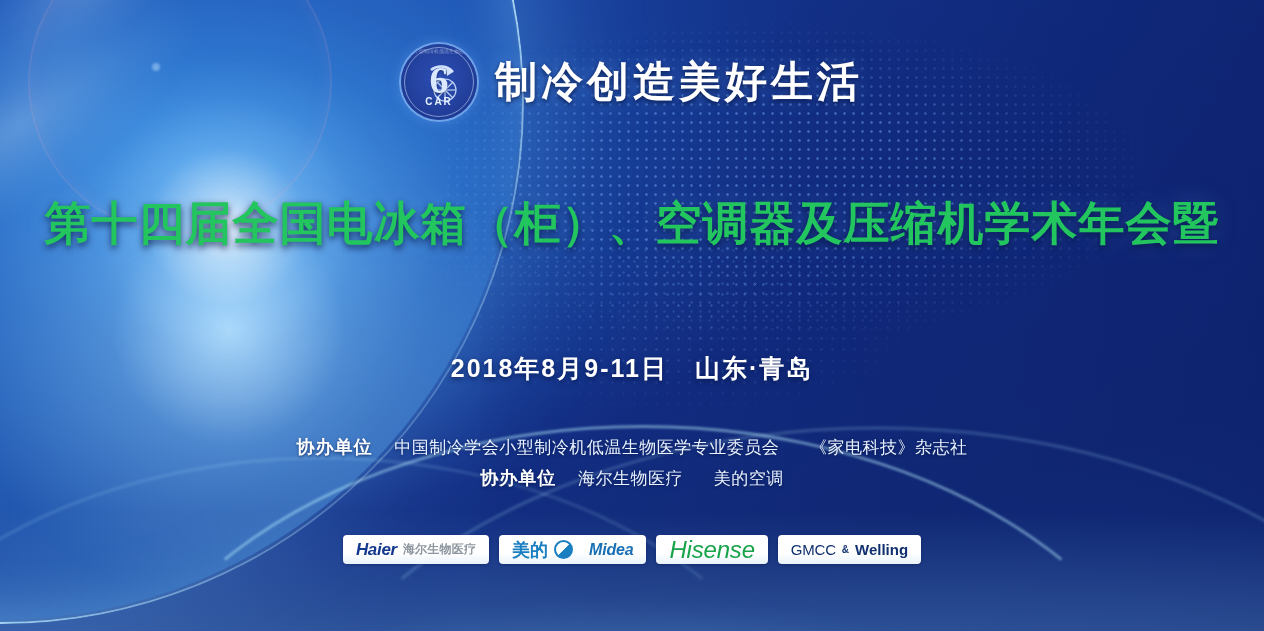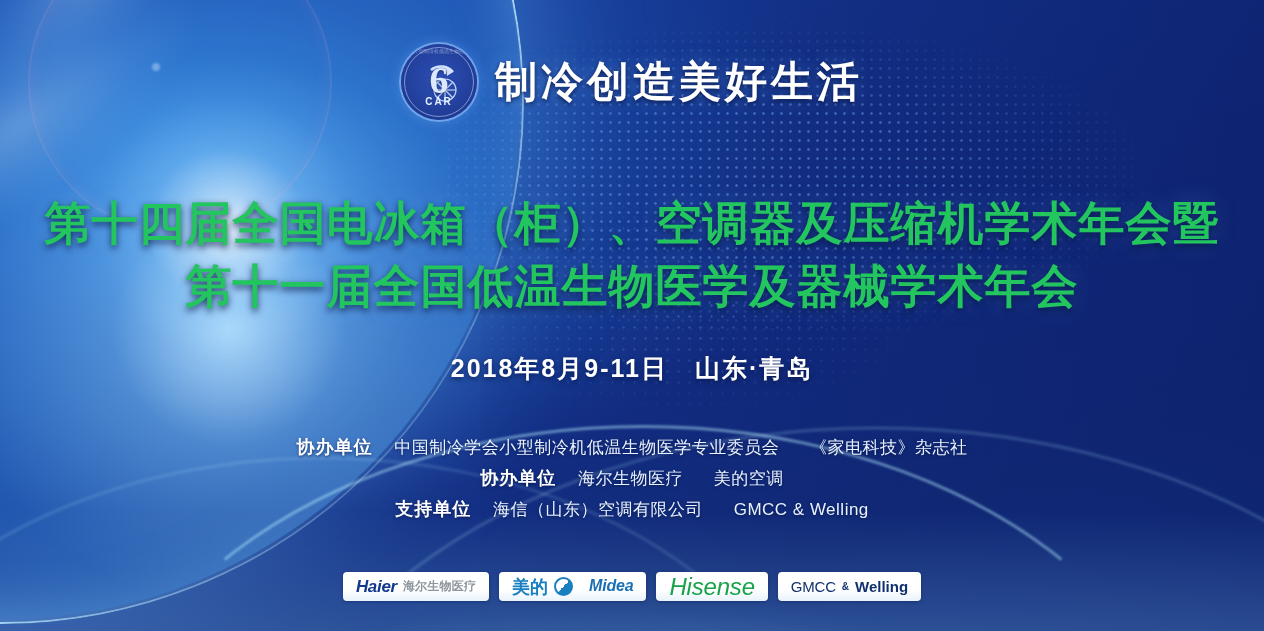--- a/index.html
+++ b/index.html
@@ -287,7 +287,6 @@
 
     <div class="title-block">
       <div class="title-line">第十四届全国电冰箱（柜）、空调器及压缩机学术年会暨</div>
-      <div class="title-line">第十一届全国低温生物医学及器械学术年会</div>
     </div>
 
     <div class="date-line">2018年8月9-11日　山东·青岛</div>

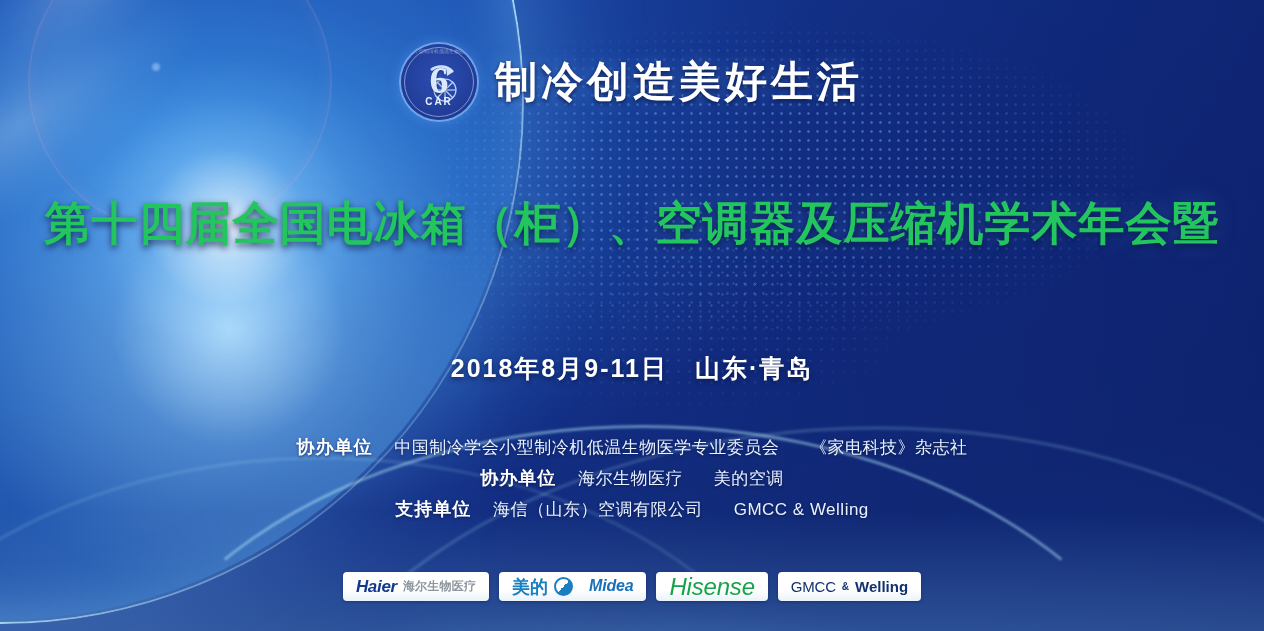--- a/index.html
+++ b/index.html
@@ -305,11 +305,6 @@
         <span class="org-item">美的空调</span>
       </div>
 
-      <div class="org-row">
-        <span class="org-label">支持单位</span>
-        <span class="org-item">海信（山东）空调有限公司</span>
-        <span class="org-item">GMCC &amp; Welling</span>
-      </div>
 
     </div>
 

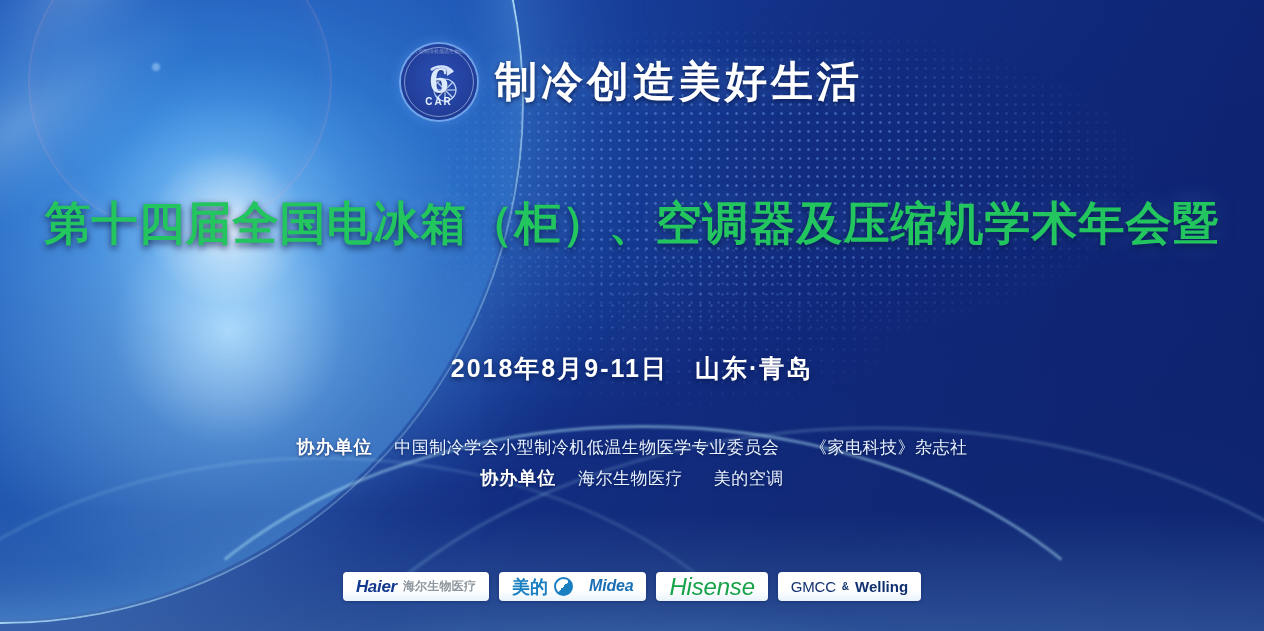--- a/index.html
+++ b/index.html
@@ -204,7 +204,7 @@
 
   
   .badges {
-    position: absolute; top: 572px; left: 0; width: 100%;
+    position: absolute; top: 535px; left: 0; width: 100%;
     display: flex; justify-content: center; align-items: stretch; gap: 10px;
   }
   .badge {

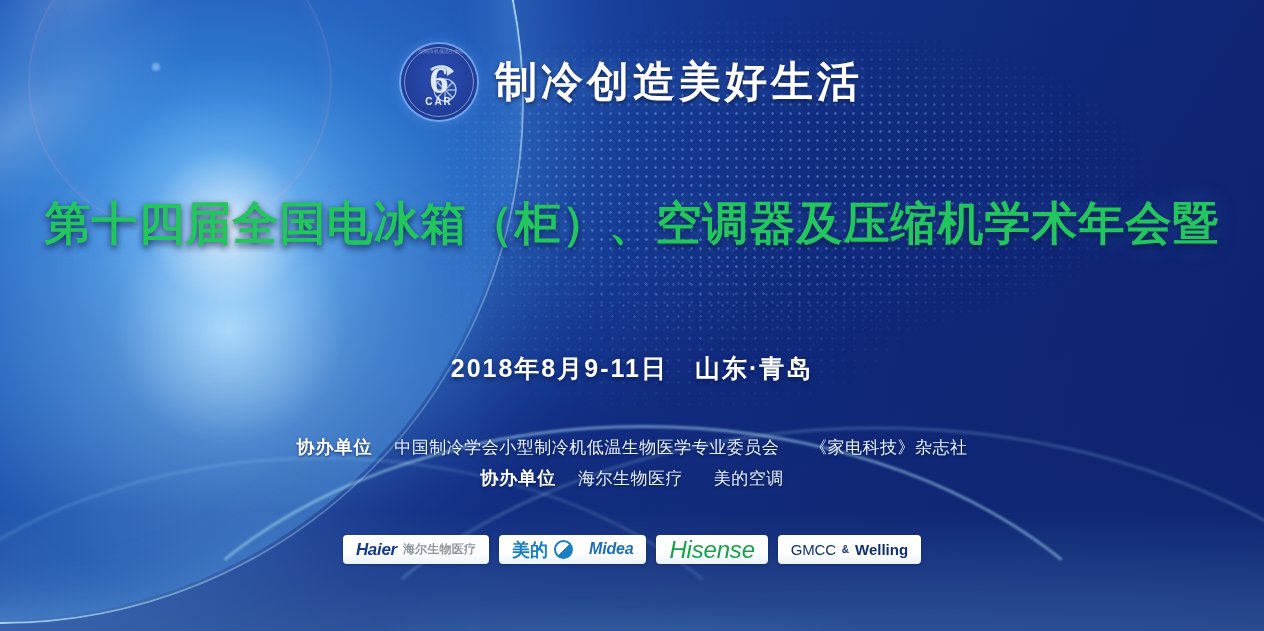--- a/index.html
+++ b/index.html
@@ -220,7 +220,7 @@
   .haier-cn { color: #8d969e; font-size: 12px; font-weight: bold; letter-spacing: .2px; }
   .midea-cn { color: #1a7fc1; font-size: 18px; font-weight: bold; }
   .midea-mark {
-    display: inline-flex; gap: 18px;
+    display: inline-flex; align-items: center; gap: 18px;
   }
   .midea-circle {
     width: 15px; height: 15px; border-radius: 50%;

